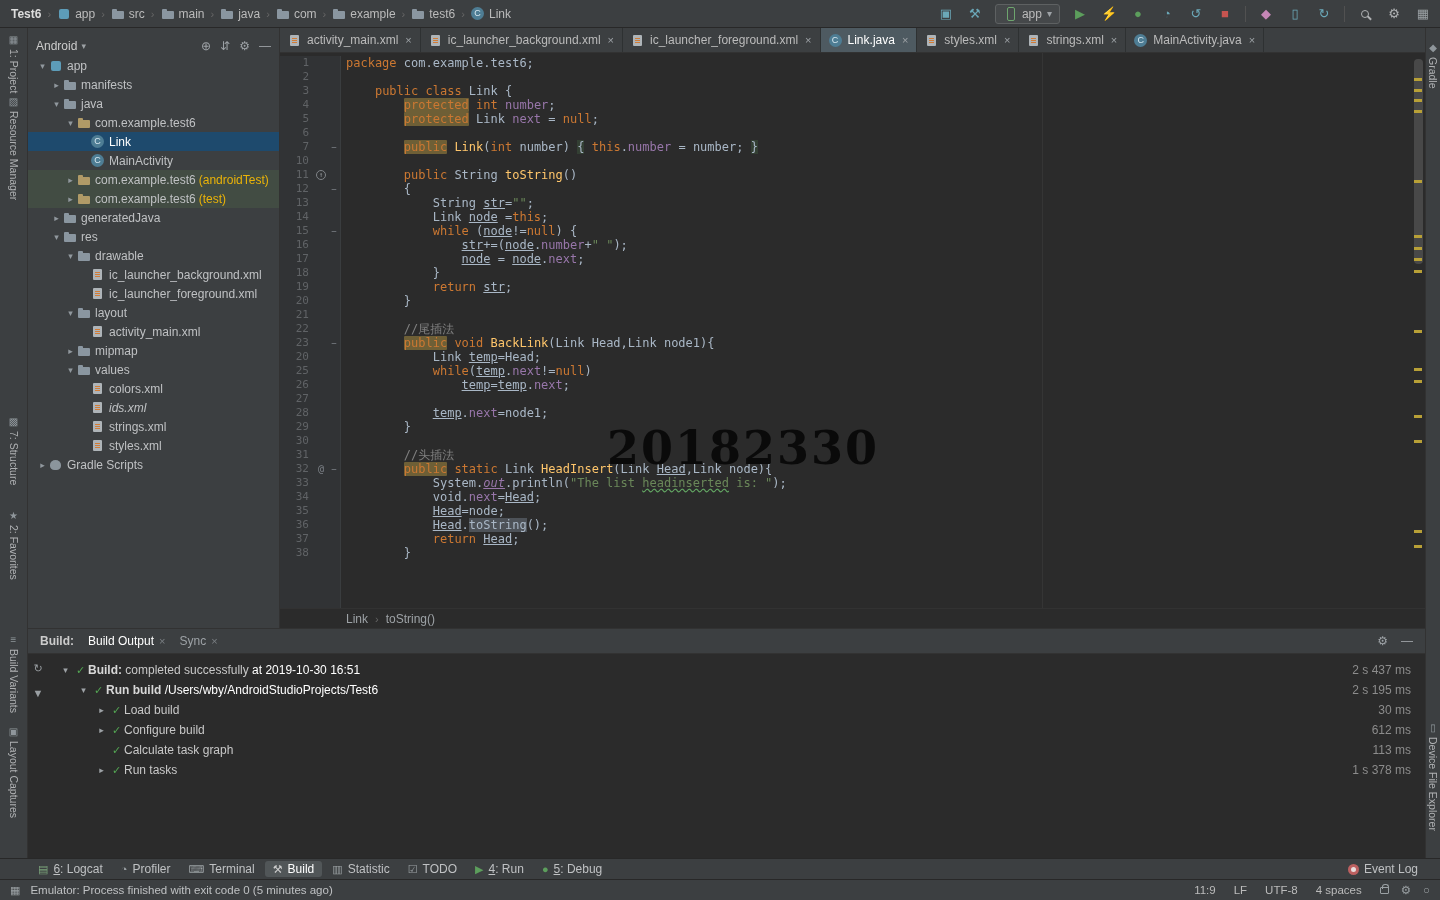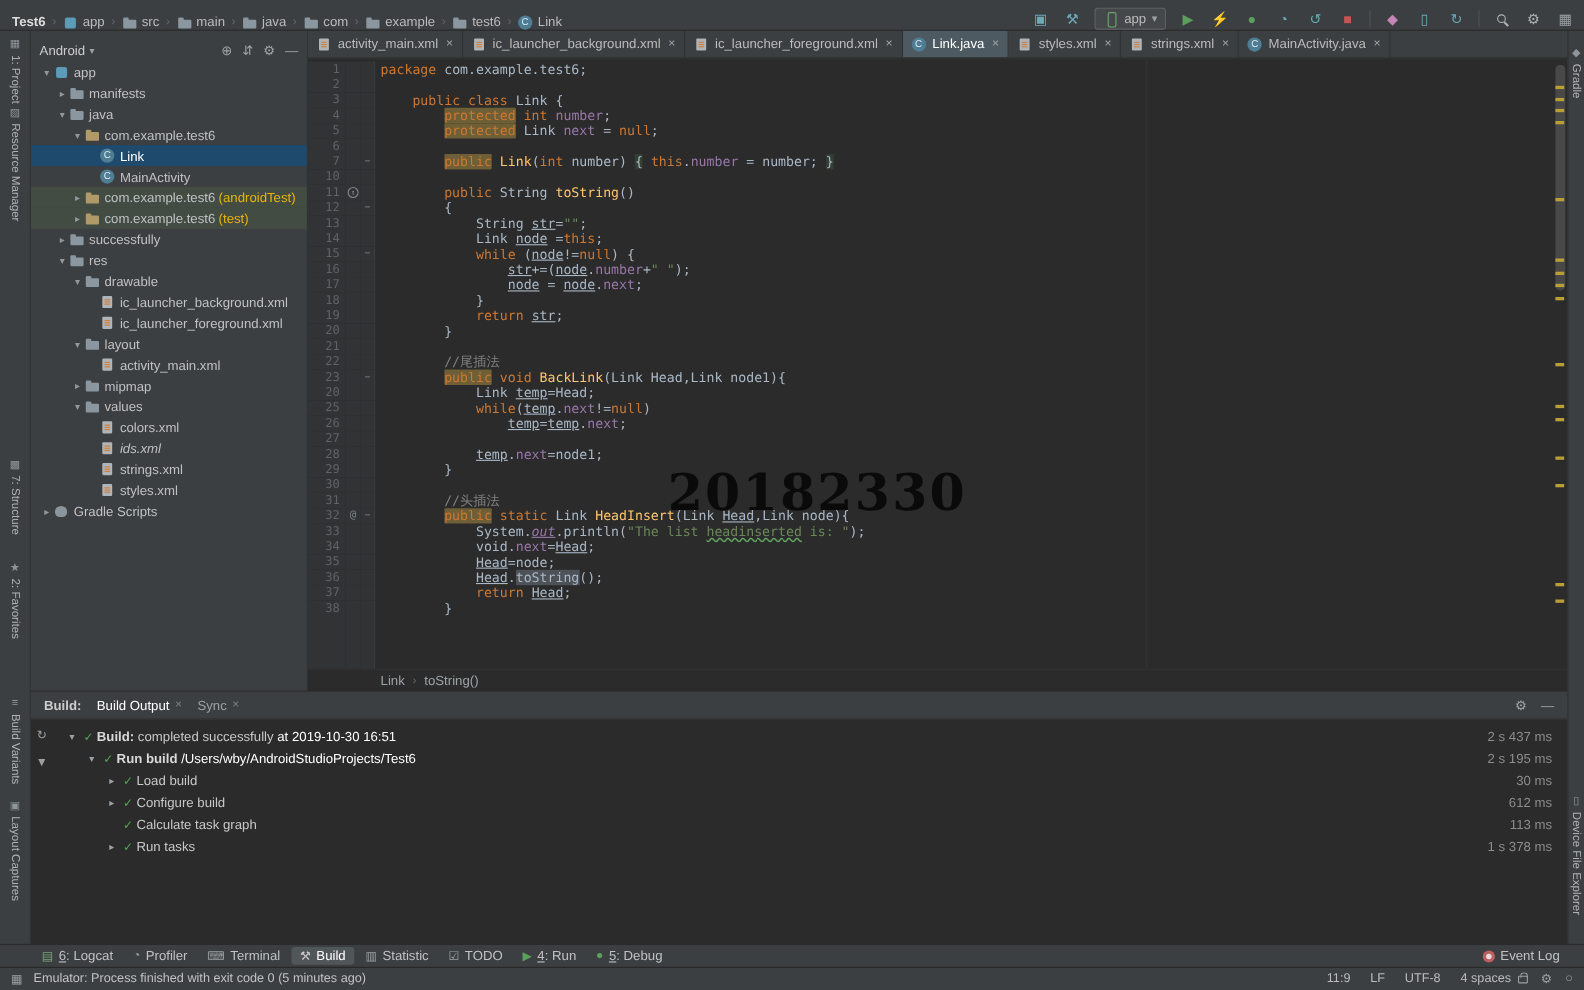--- a/index.html
+++ b/index.html
@@ -6,7 +6,7 @@
 html,body{width:1440px;height:900px;overflow:hidden;background:#2b2b2b;font-family:"Liberation Sans",sans-serif;font-size:12px;color:#bbb}
 .app{display:flex;flex-direction:column;width:1440px;height:900px}
 
-.titlebar{height:28px;background:#3c3f41;border-bottom:1px solid #282828;display:flex;align-items:flex-end;padding:0 8px;flex:none}
+.titlebar{height:28px;background:#3c3f41;border-bottom:1px solid #282828;display:flex;align-items:center;padding:0 8px;flex:none}
 .crumbs{display:flex;align-items:center;gap:2px;white-space:nowrap}
 .crumb{display:flex;align-items:center;gap:4px;padding:0 3px;color:#bbb}
 .crumb-label.bold{font-weight:bold;color:#ddd}

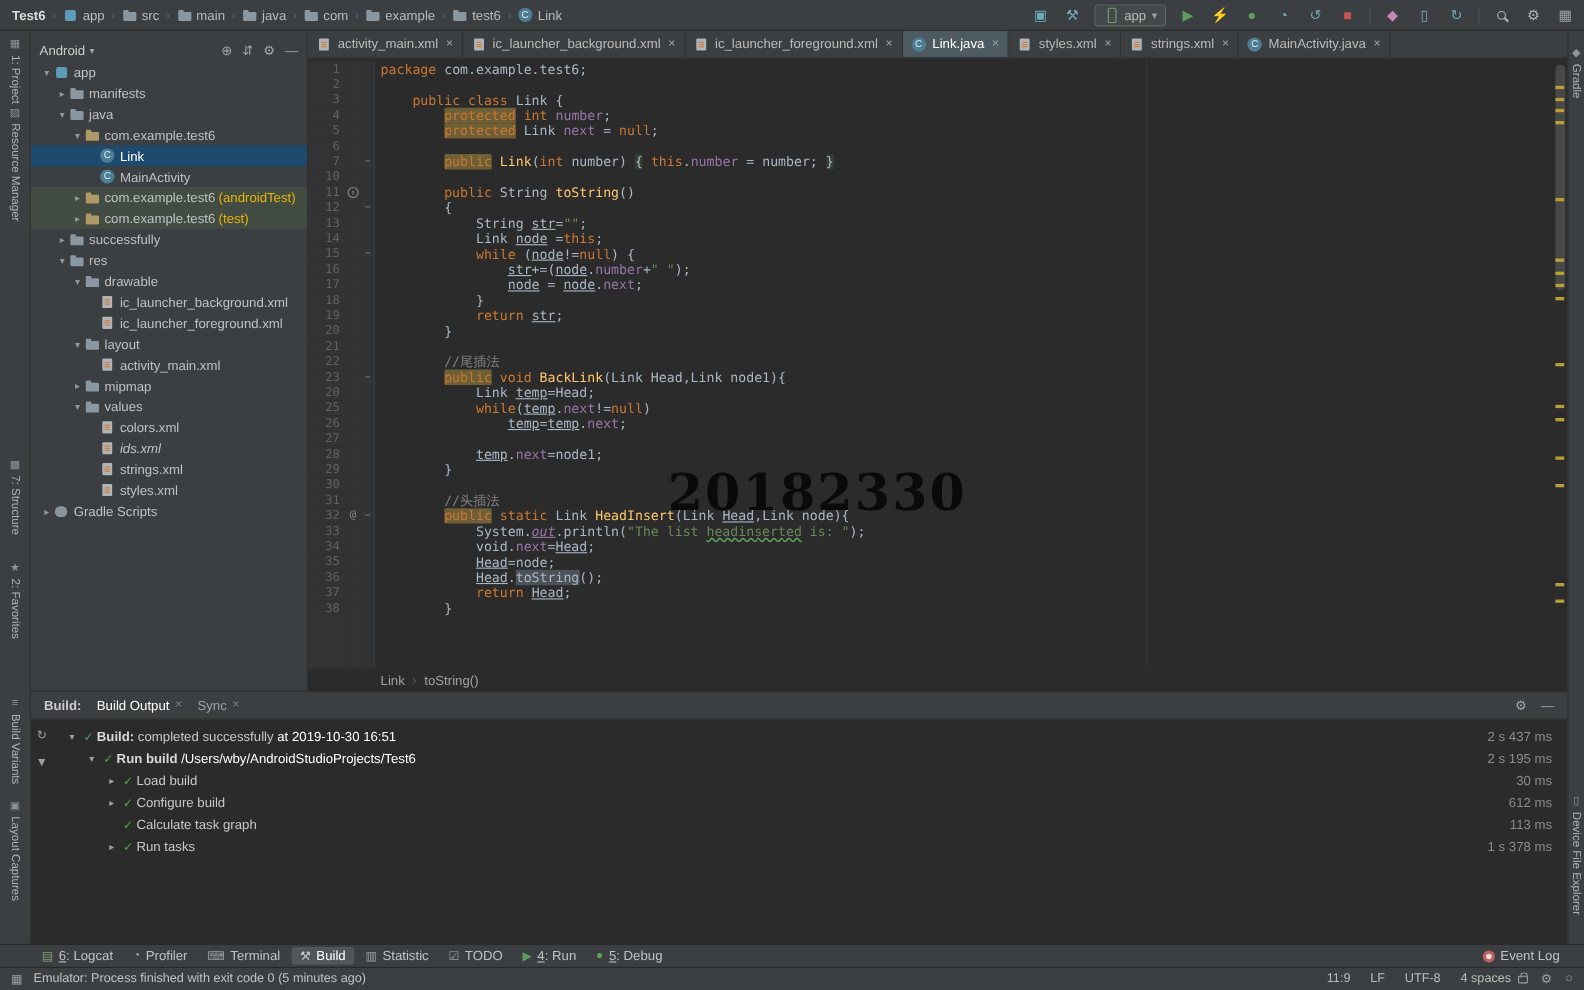--- a/index.html
+++ b/index.html
@@ -288,7 +288,7 @@
               <div class="tree-row" style="padding-left: 22px;">
                 <span class="chev">▸</span>
                 <span class="ti ti-folder-gen"></span>
-                <span class="tree-label">successfully</span>
+                <span class="tree-label">generatedJava</span>
               </div>
               <div class="tree-row" style="padding-left: 22px;">
                 <span class="chev">▾</span>

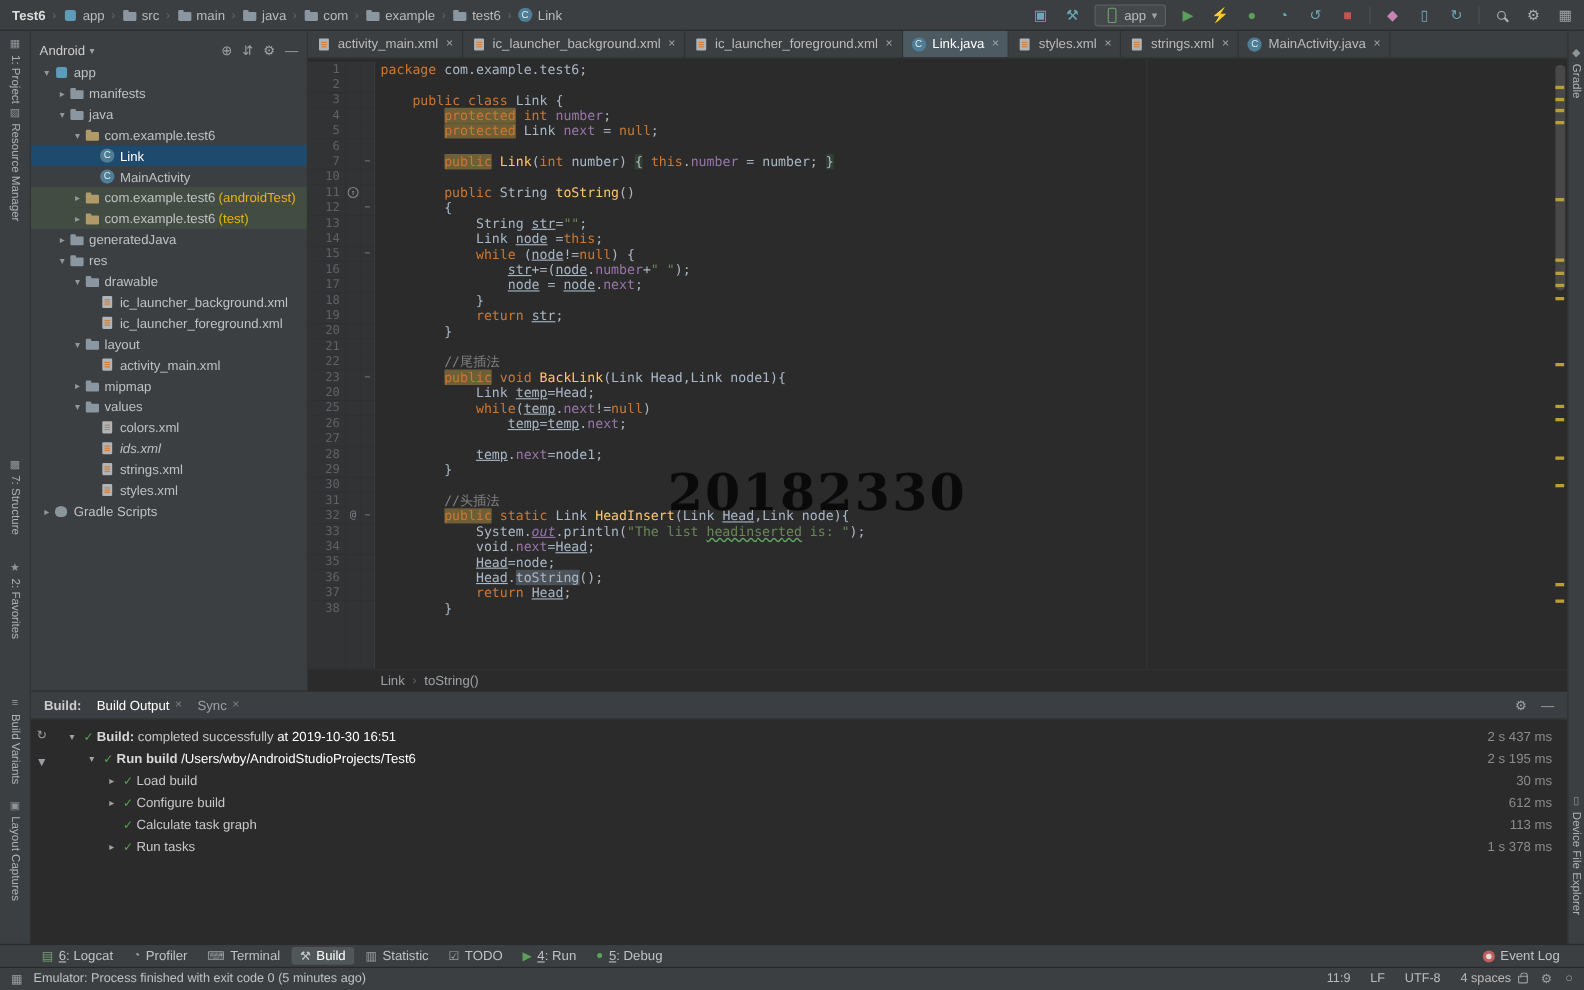--- a/index.html
+++ b/index.html
@@ -111,7 +111,7 @@
 .evt-badge::after{content:"";position:absolute;left:3px;top:3px;width:5px;height:5px;border-radius:50%;background:#e8dede}
 .statusbar{height:21px;flex:none;background:#3c3f41;border-top:1px solid #282828;display:flex;align-items:center;padding:0 10px;gap:10px;font-size:11.5px;color:#bbb}
 .st-msg{color:#bfc1c3}
-.st-right{margin-left:auto;display:flex;align-items:center;gap:6px}
+.st-right{margin-left:auto;display:flex;align-items:center;gap:18px}
 .st-segs{display:flex;gap:18px}
 .st-seg{color:#bbb}
 .st-icons{display:flex;gap:12px;align-items:center;color:#9aa0a3}

